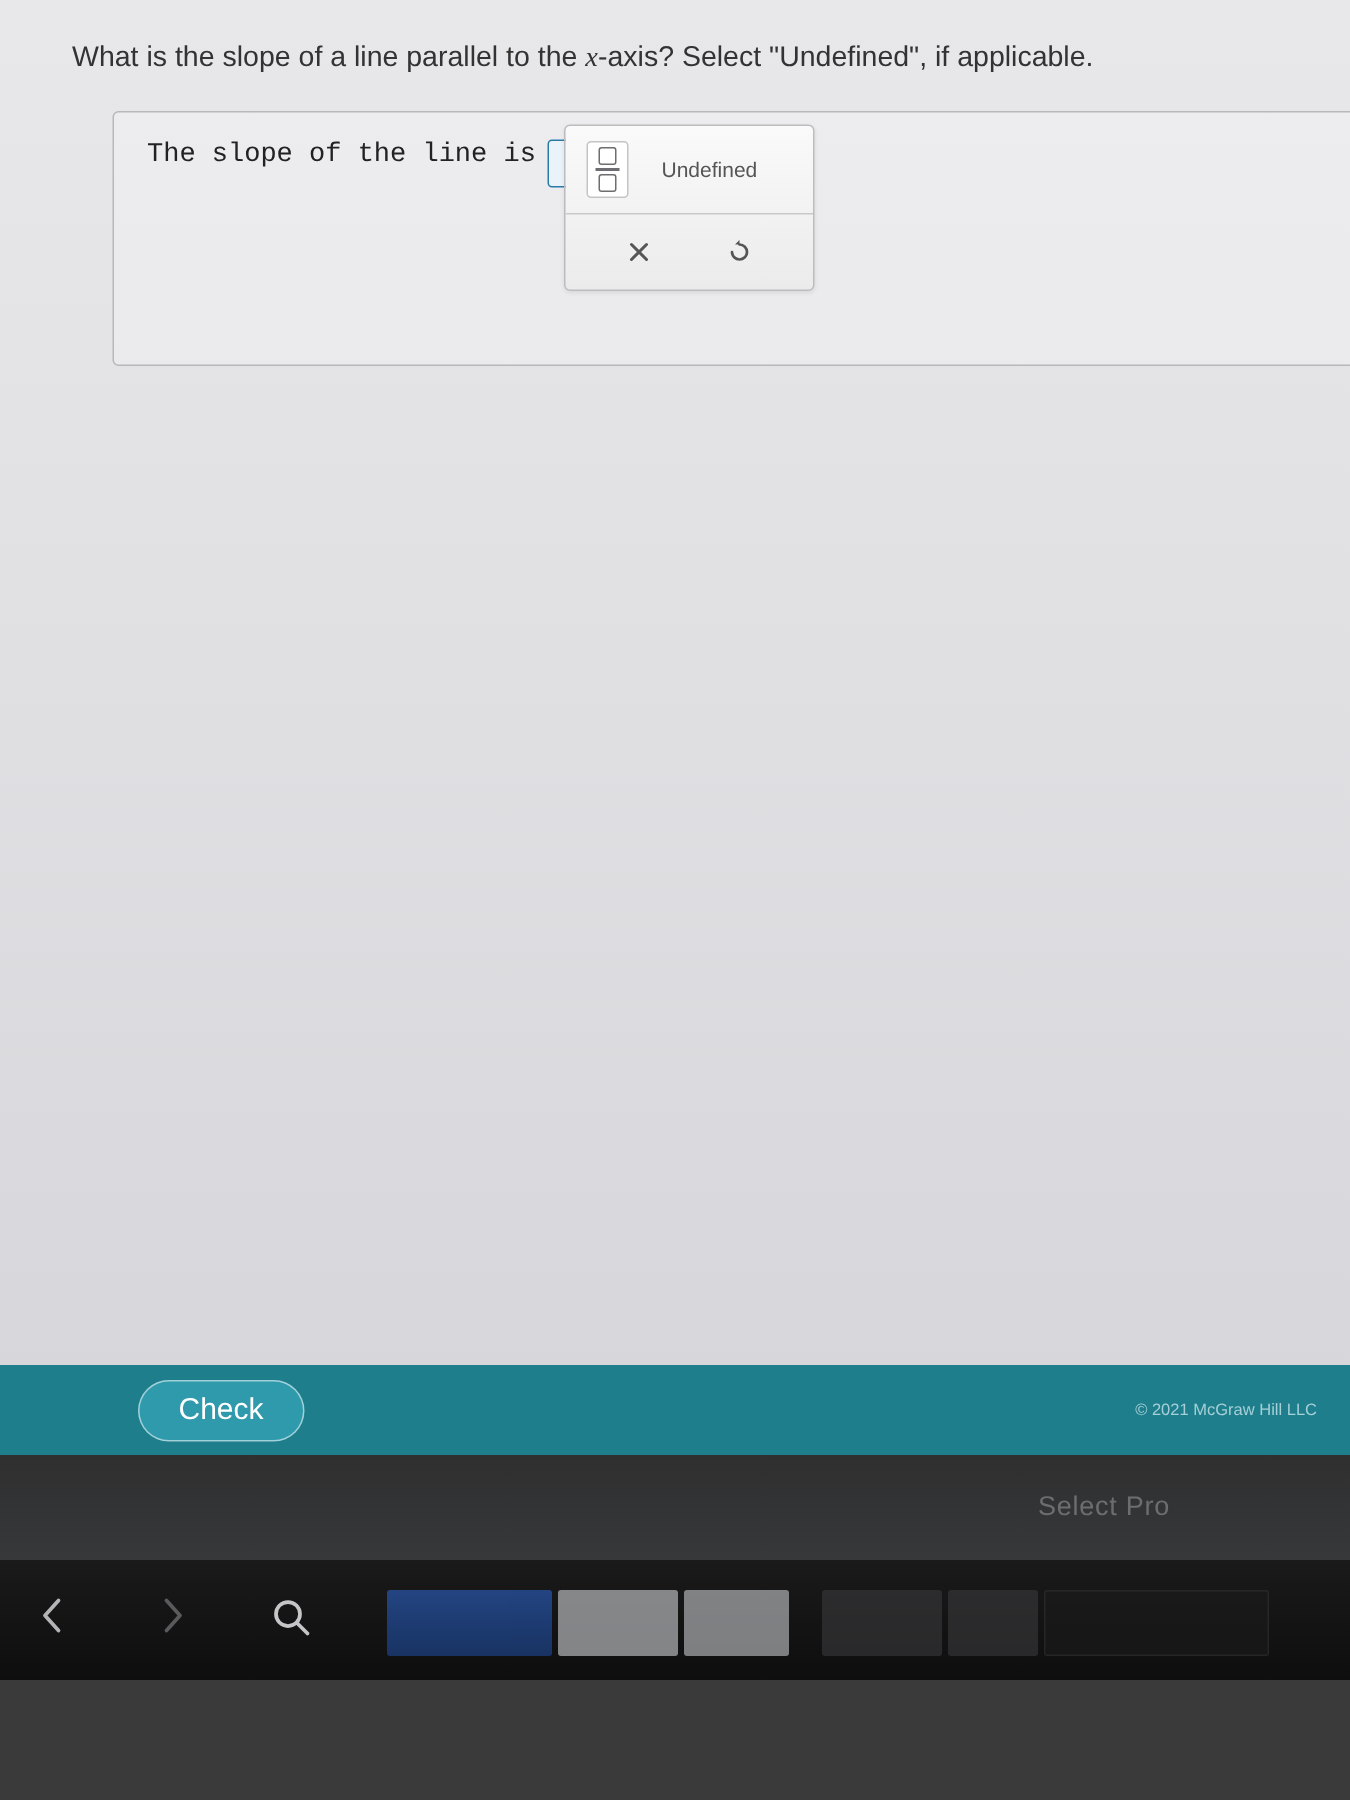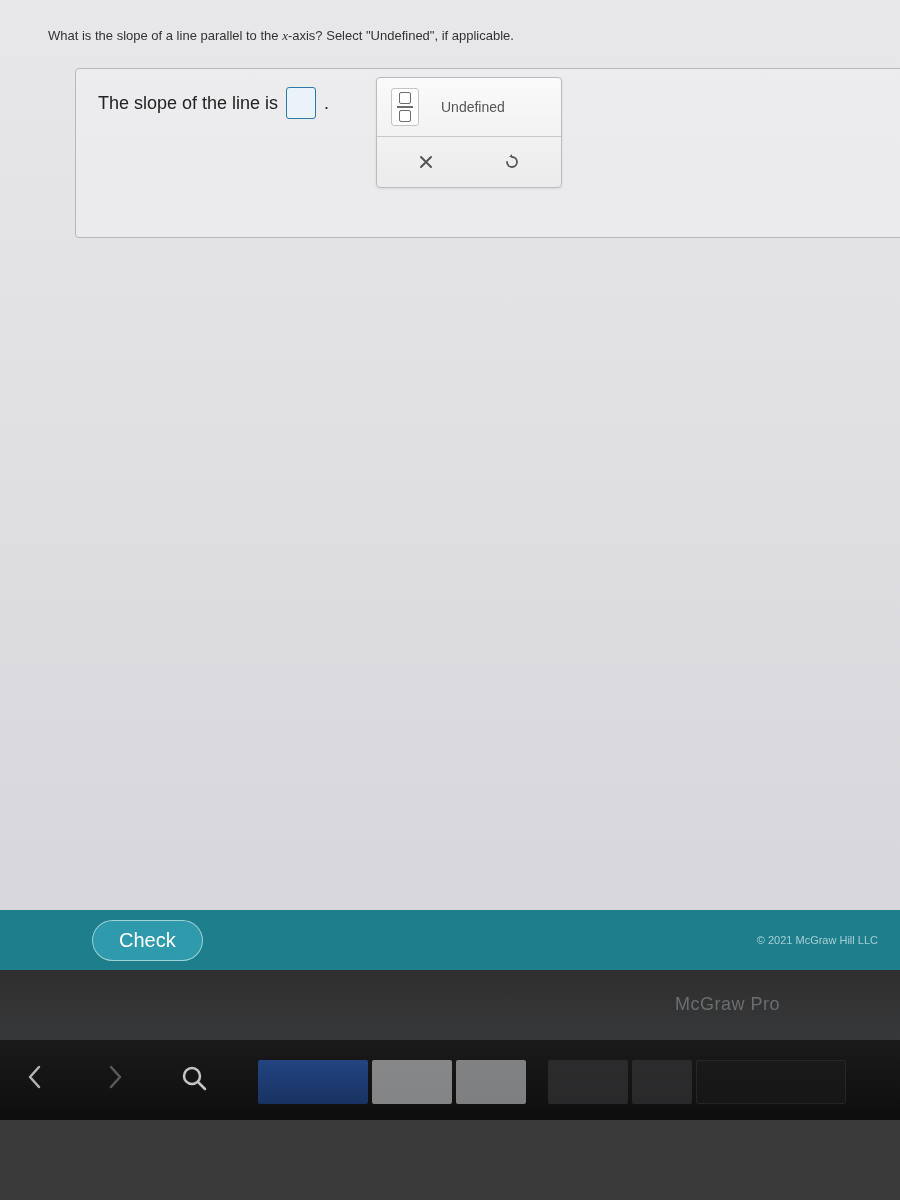--- a/index.html
+++ b/index.html
@@ -18,7 +18,7 @@
       position: relative;
     }
     .question-text {
-      font-size: 13px;
+      font-size: 19px;
       color: #333;
       margin: 0 20px 24px 28px;
     }

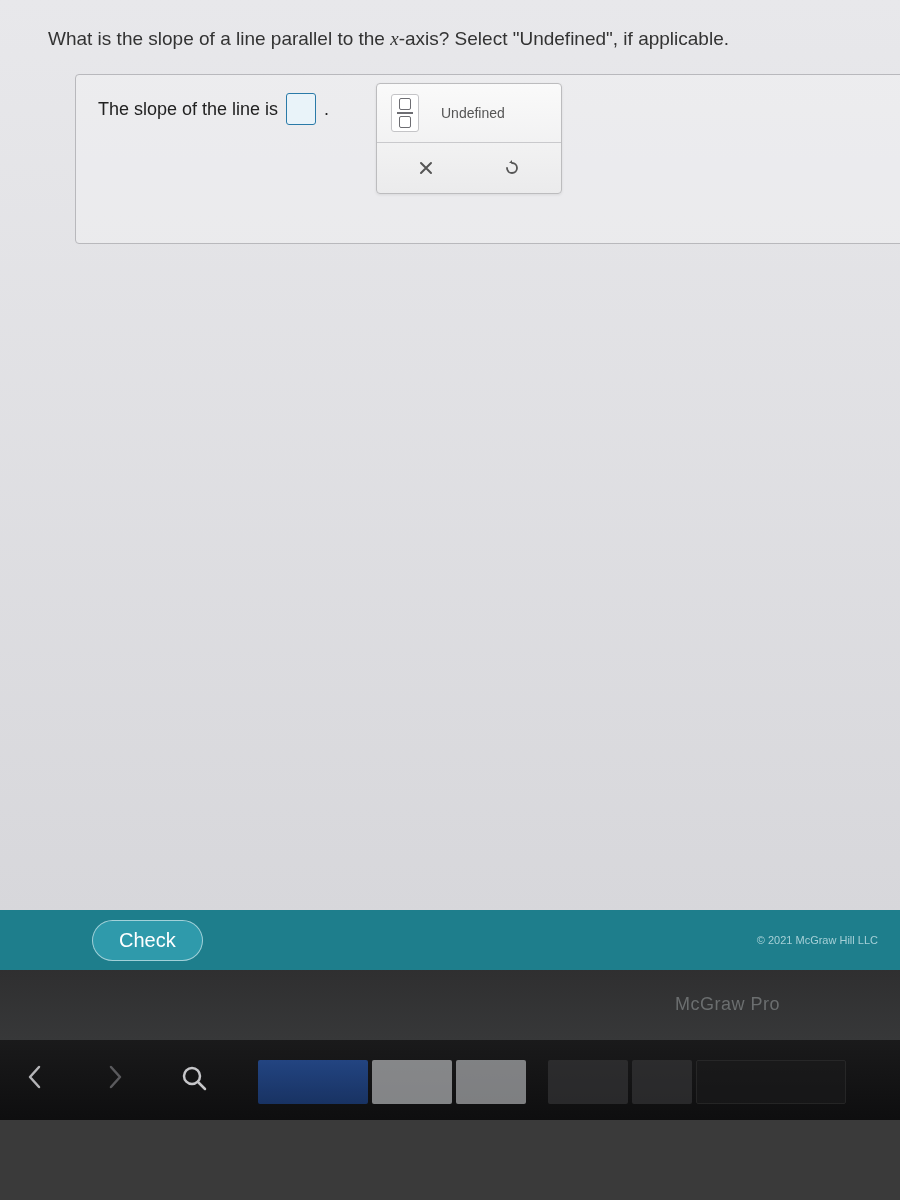--- a/index.html
+++ b/index.html
@@ -38,8 +38,8 @@
     }
     .answer-row {
       display: flex;
-      align-items: center;
       gap: 8px;
+      font-family: Liberation Mono, monospace;
     }
     .sentence {
       font-size: 18px;

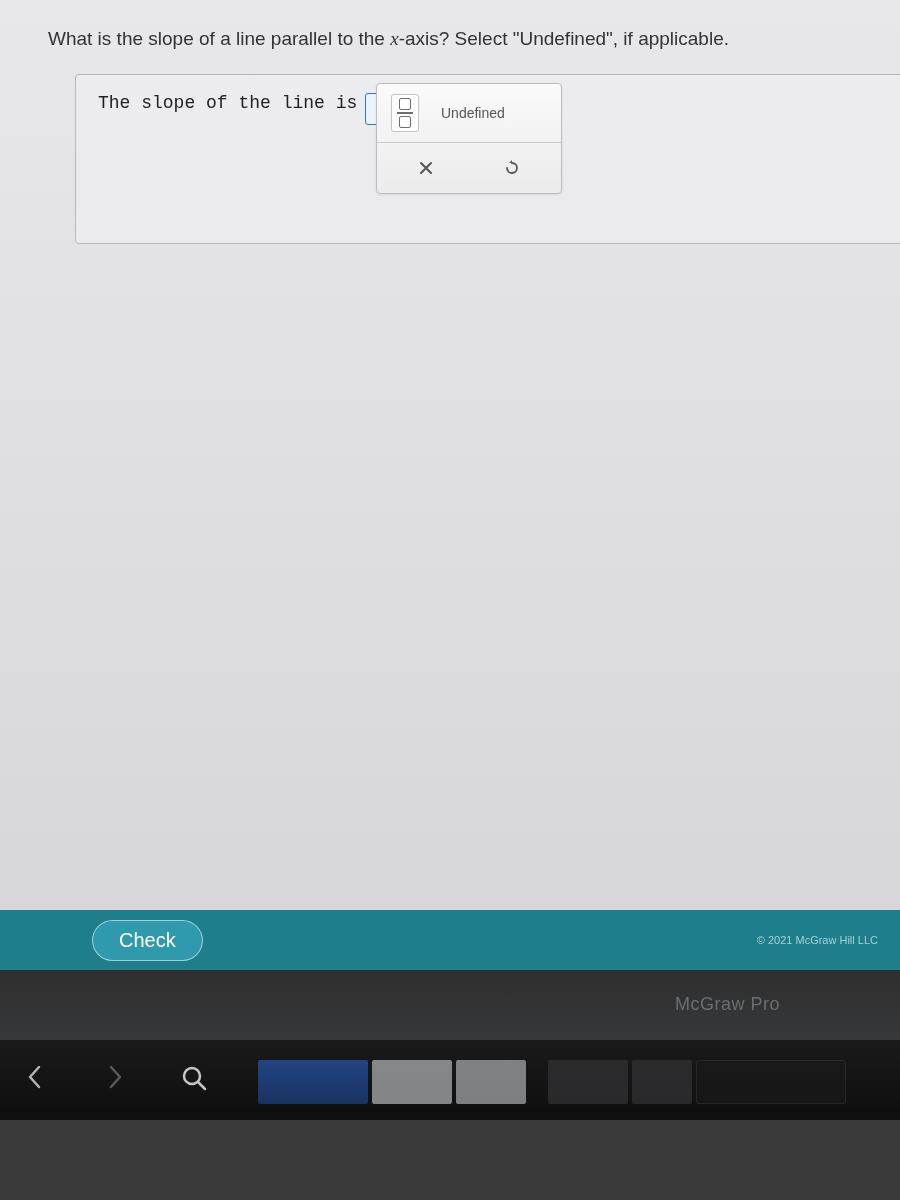--- a/index.html
+++ b/index.html
@@ -61,7 +61,7 @@
       position: absolute;
       left: 300px;
       top: 8px;
-      width: 186px;
+      width: 167px;
       background: linear-gradient(#fafafa,#ebebec);
       border: 1px solid #bcbcbe;
       border-radius: 4px;

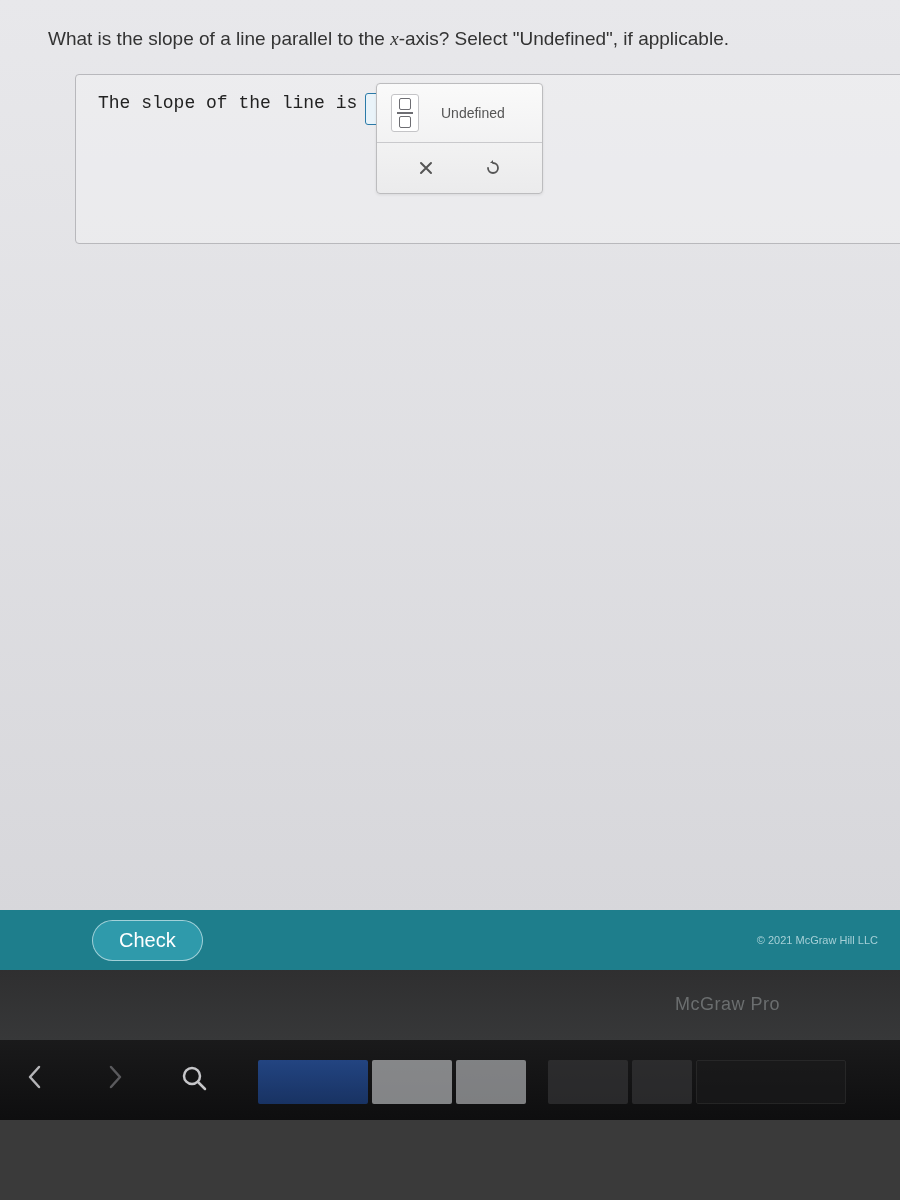--- a/index.html
+++ b/index.html
@@ -244,7 +244,7 @@
 </div>
 
 <div class="below-screen">
-  <div class="macbook-label">McGraw Pro</div>
+  <div class="macbook-label">Select Pro</div>
   <div class="nav-bar">
     <div class="nav-chevron">
       <svg width="18" height="26" viewBox="0 0 18 26">

